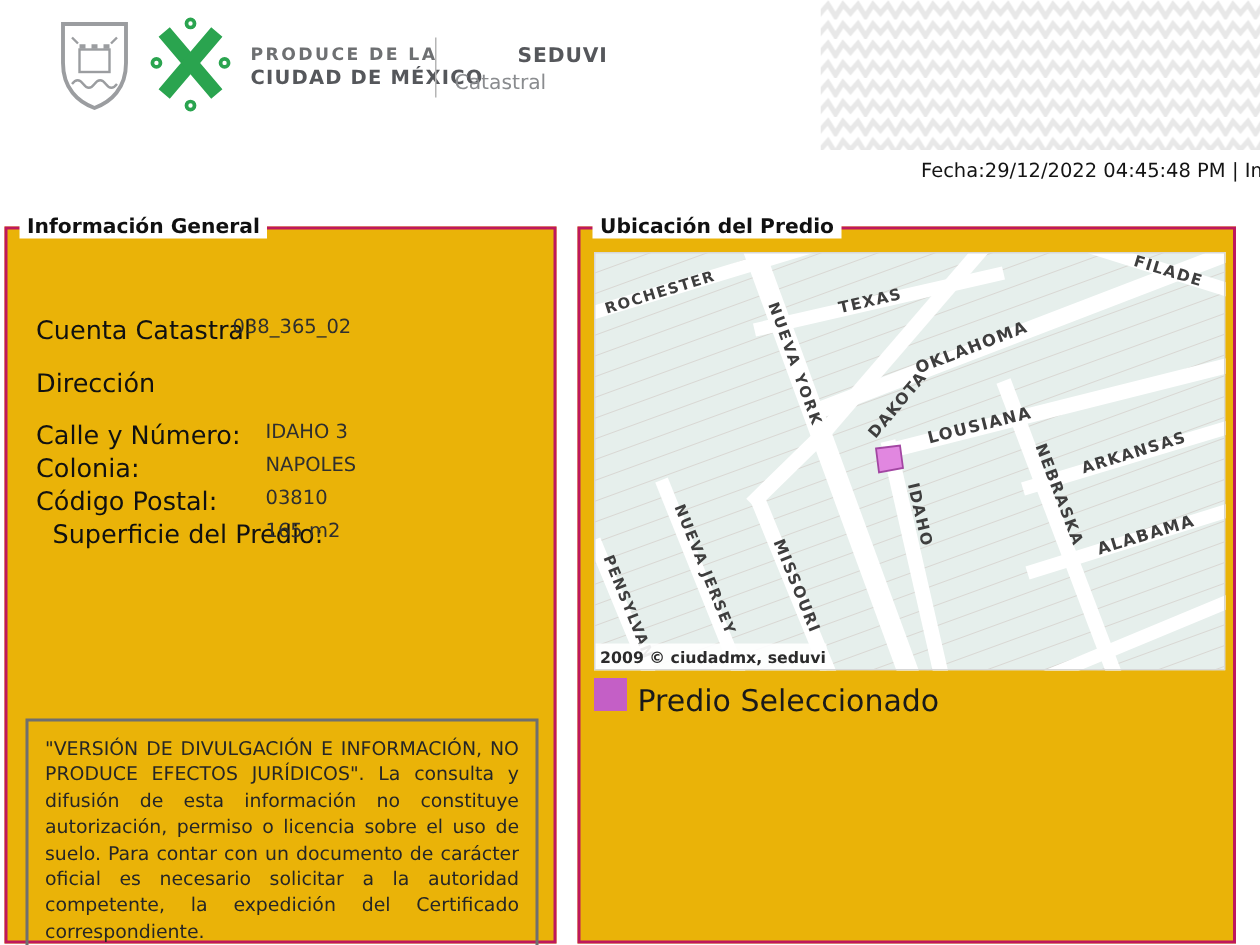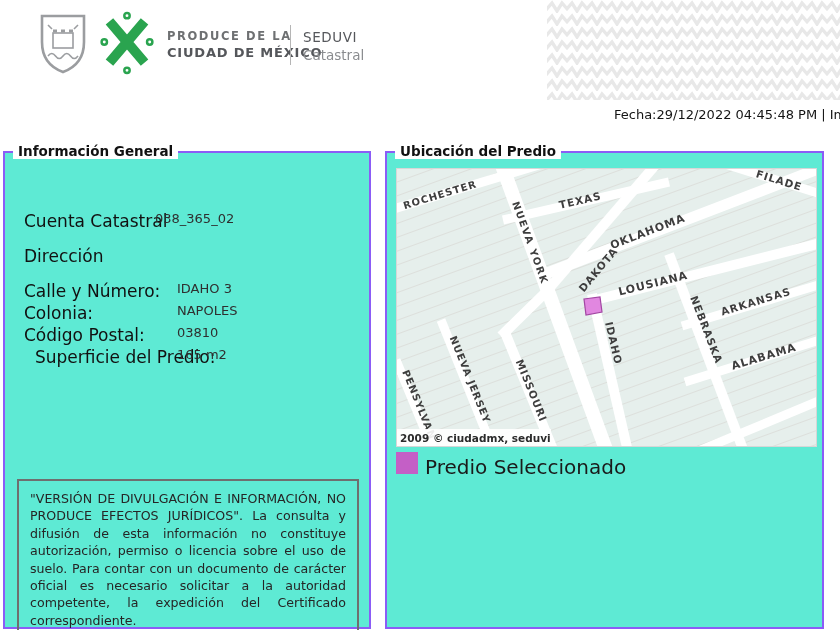--- a/index.html
+++ b/index.html
@@ -10,7 +10,7 @@
   
   .brand-line1{font-size:11.5px;letter-spacing:1.6px;color:#6e7072;font-weight:600;}
   .brand-line2{font-size:13px;letter-spacing:.8px;color:#55575b;font-weight:bold;margin-top:2px;}
-  .agency-line1{font-size:13.5px;color:#55575b;font-weight:normal;letter-spacing:.6px;}
+  .agency-line1{font-size:13.5px;color:#55575b;font-weight:bold;letter-spacing:.6px;margin-left:42px;}
   .agency-line2{font-size:13.5px;color:#8a8c8f;margin-top:2px;}
   .vdivider{width:1px;height:40px;background:#b5b5b5;}
   .date-line{font-size:13px;color:#141414;white-space:nowrap;overflow:hidden;}

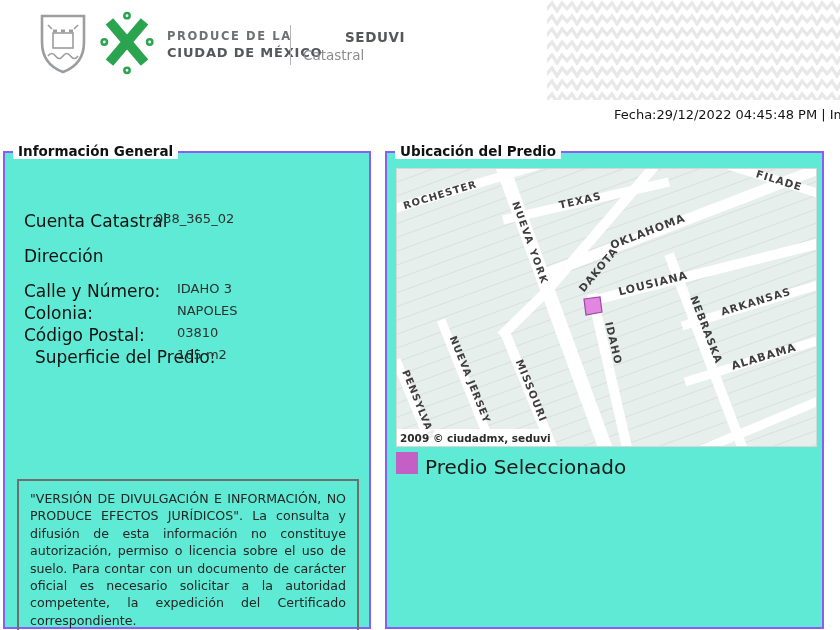--- a/index.html
+++ b/index.html
@@ -16,7 +16,7 @@
   .date-line{font-size:13px;color:#141414;white-space:nowrap;overflow:hidden;}
 
   
-  .panel{border:2px solid #8b5cf6;background:#5eead4;}
+  .panel{border:2px solid #be185d;background:#eab308;}
   .panel-legend{position:absolute;top:-10px;left:8px;background:#fff;padding:0 5px;
                 font-size:13.5px;font-weight:bold;color:#111;}
 

